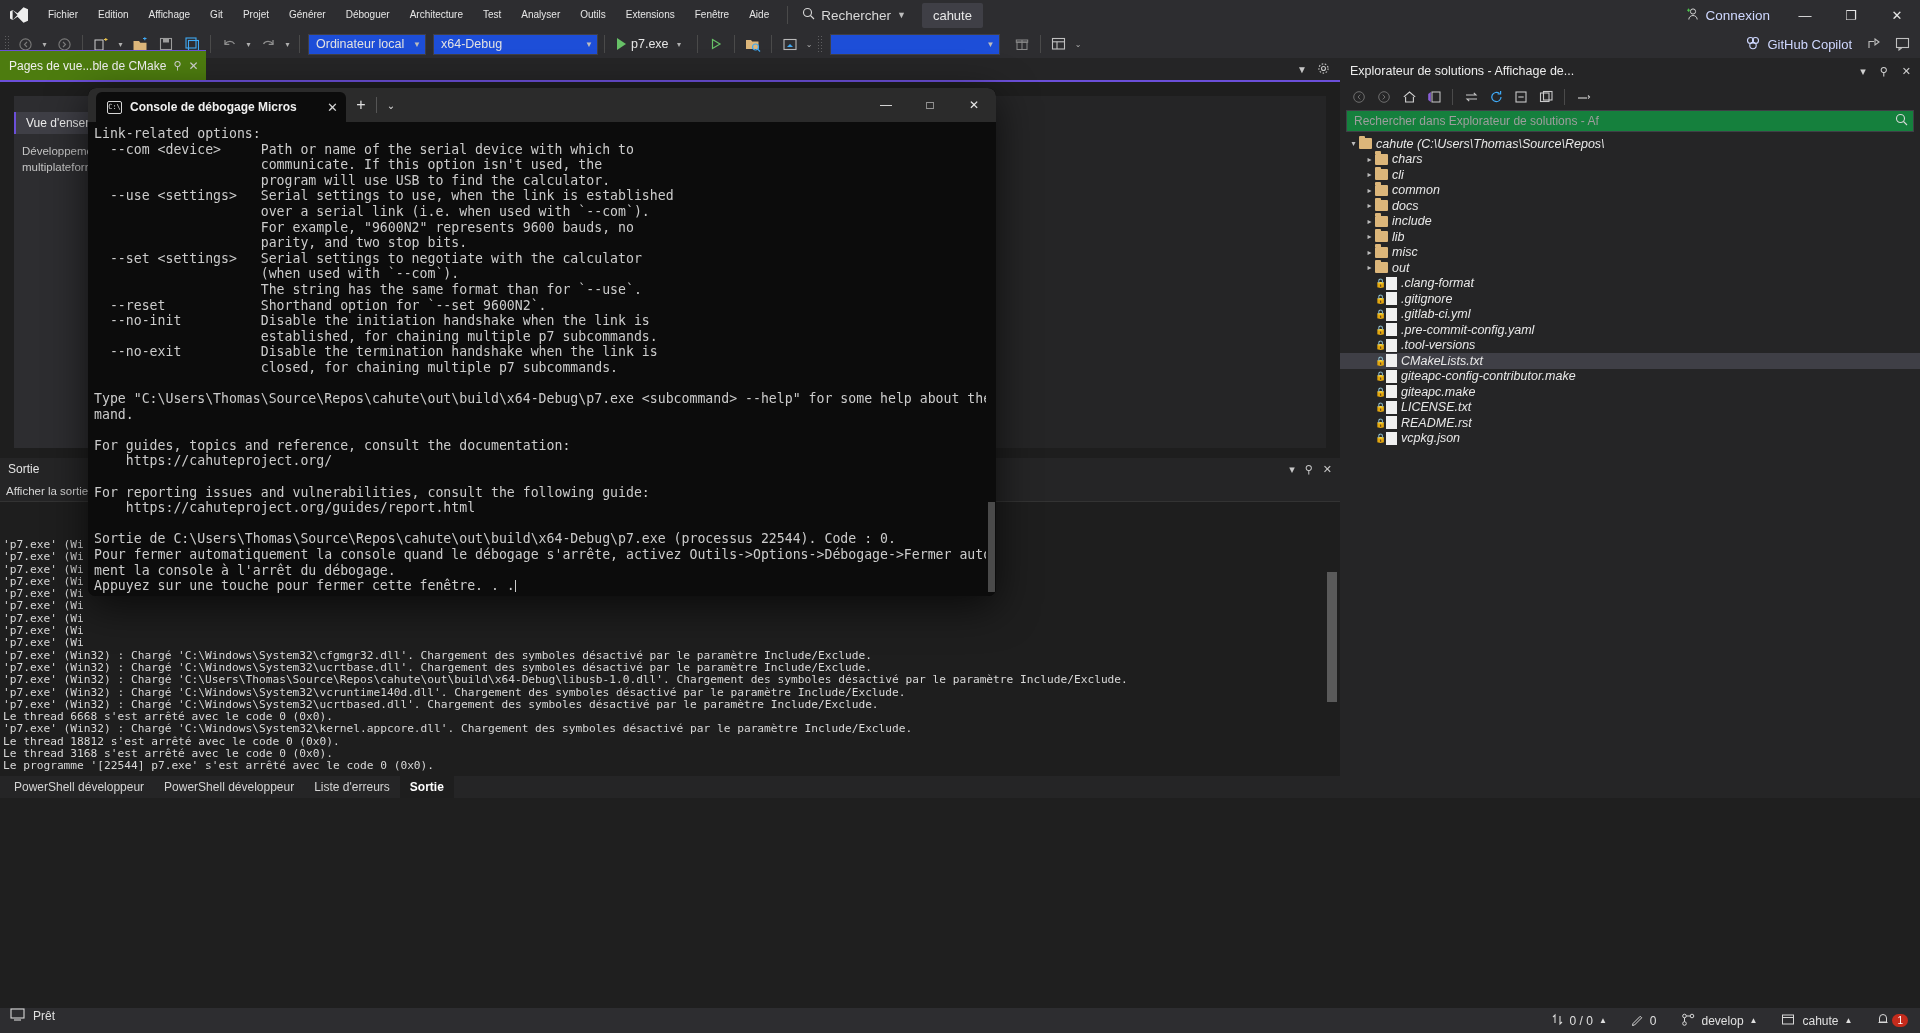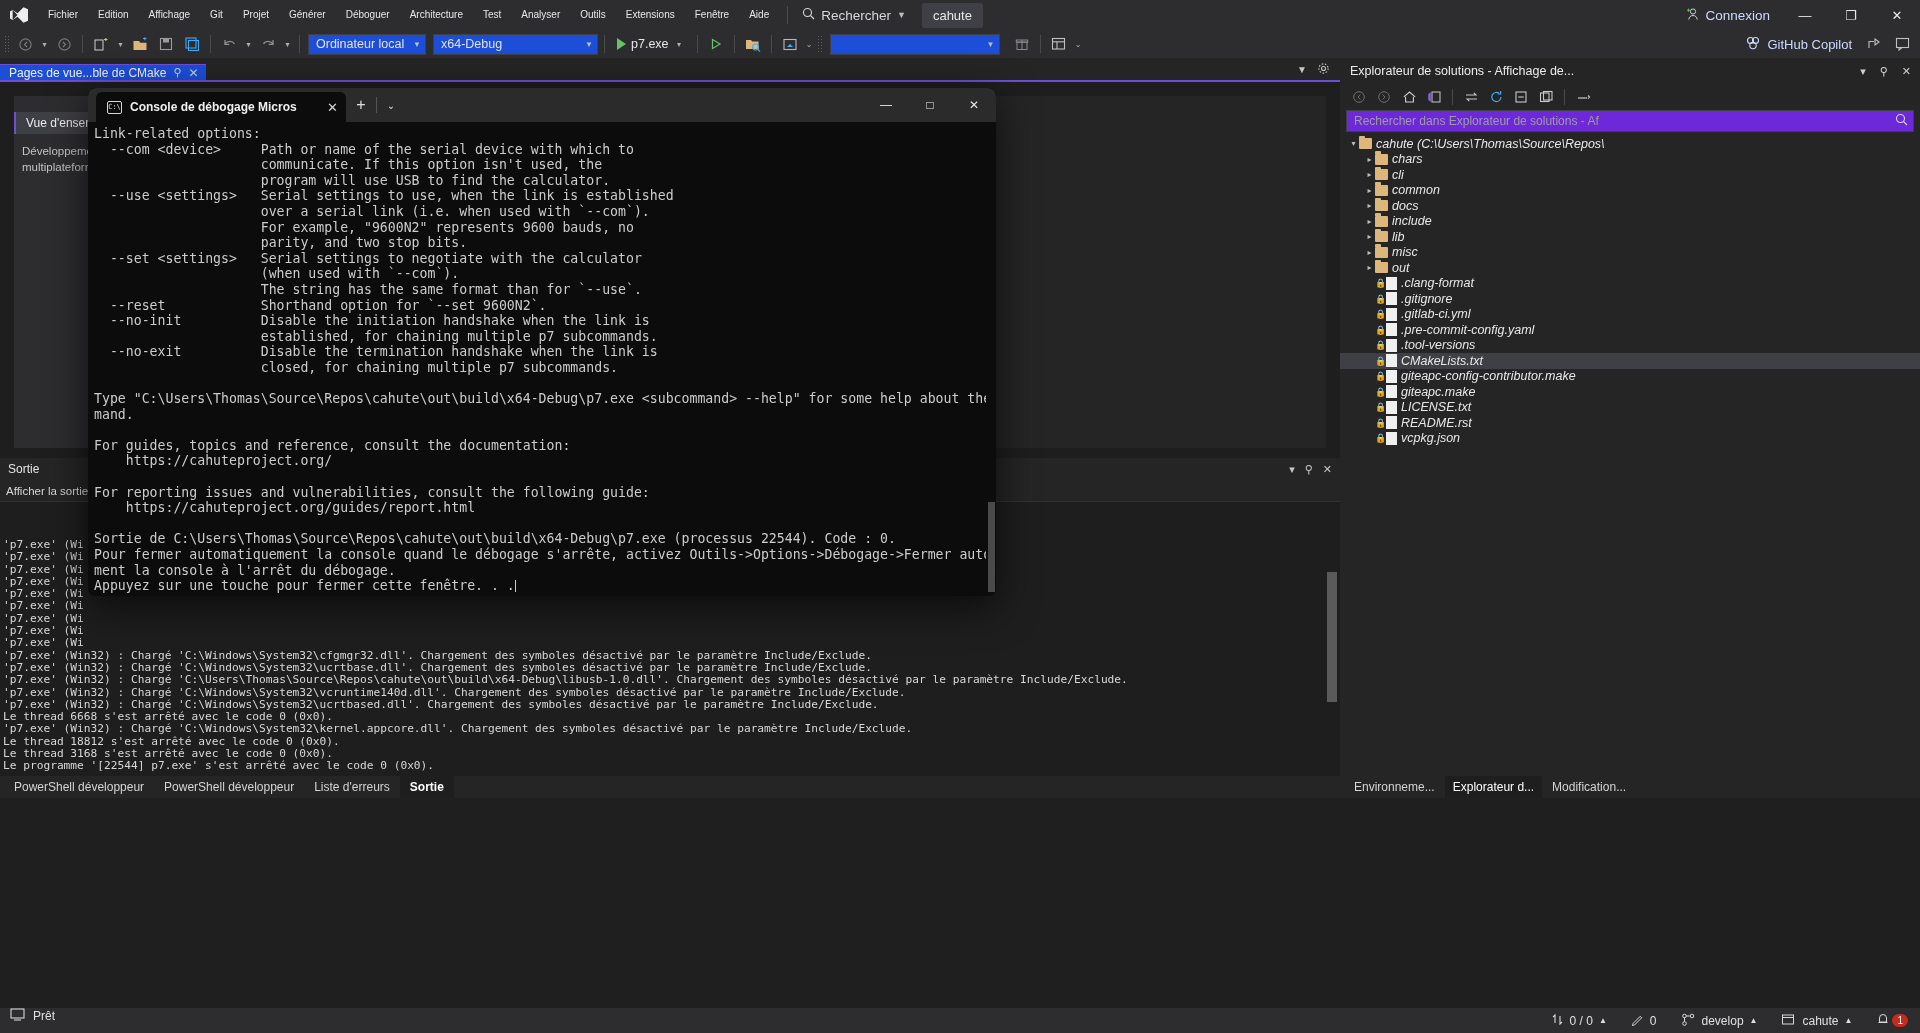--- a/index.html
+++ b/index.html
@@ -83,7 +83,7 @@
     background: #252526; display: flex; align-items: flex-end;
   }
   .doc-tab {
-    height: 16px; background: #1d4ed8; color: #f0f0f0; font-size: 12px;
+    height: 30px; background: #4d7c0f; color: #f0f0f0; font-size: 12px;
     display: flex; align-items: center; gap: 7px; padding: 0 7px 0 9px;
     border-top: 1px solid #6b4fd8;
   }

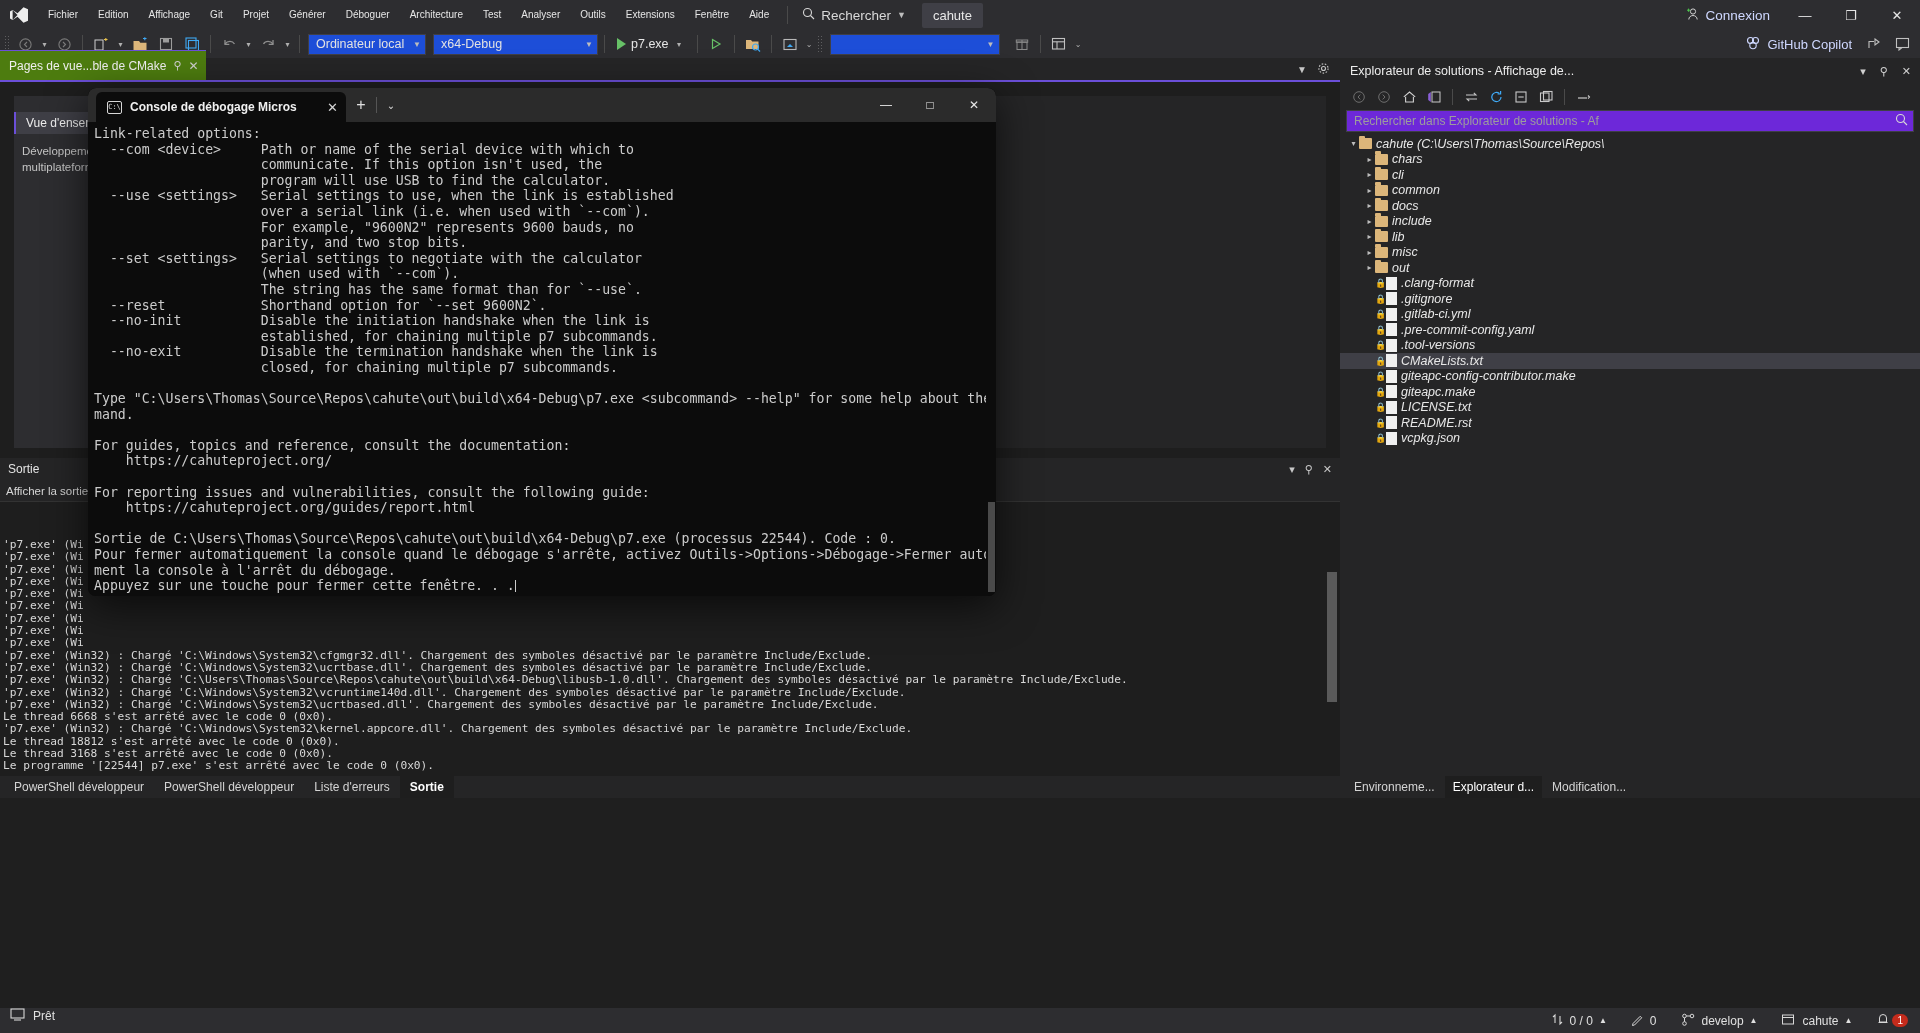--- a/index.html
+++ b/index.html
@@ -164,7 +164,7 @@
   }
   .se-tsep { width: 1px; height: 16px; background: #4a4a4a; margin: 0 4px; }
   .se-search {
-    margin: 0 6px; height: 22px; background: #6d28d9; border: 1px solid #3f3f46;
+    margin: 0 6px; height: 22px; background: #15803d; border: 1px solid #3f3f46;
     display: flex; align-items: center; padding: 0 5px 0 7px;
   }
   .se-search input {

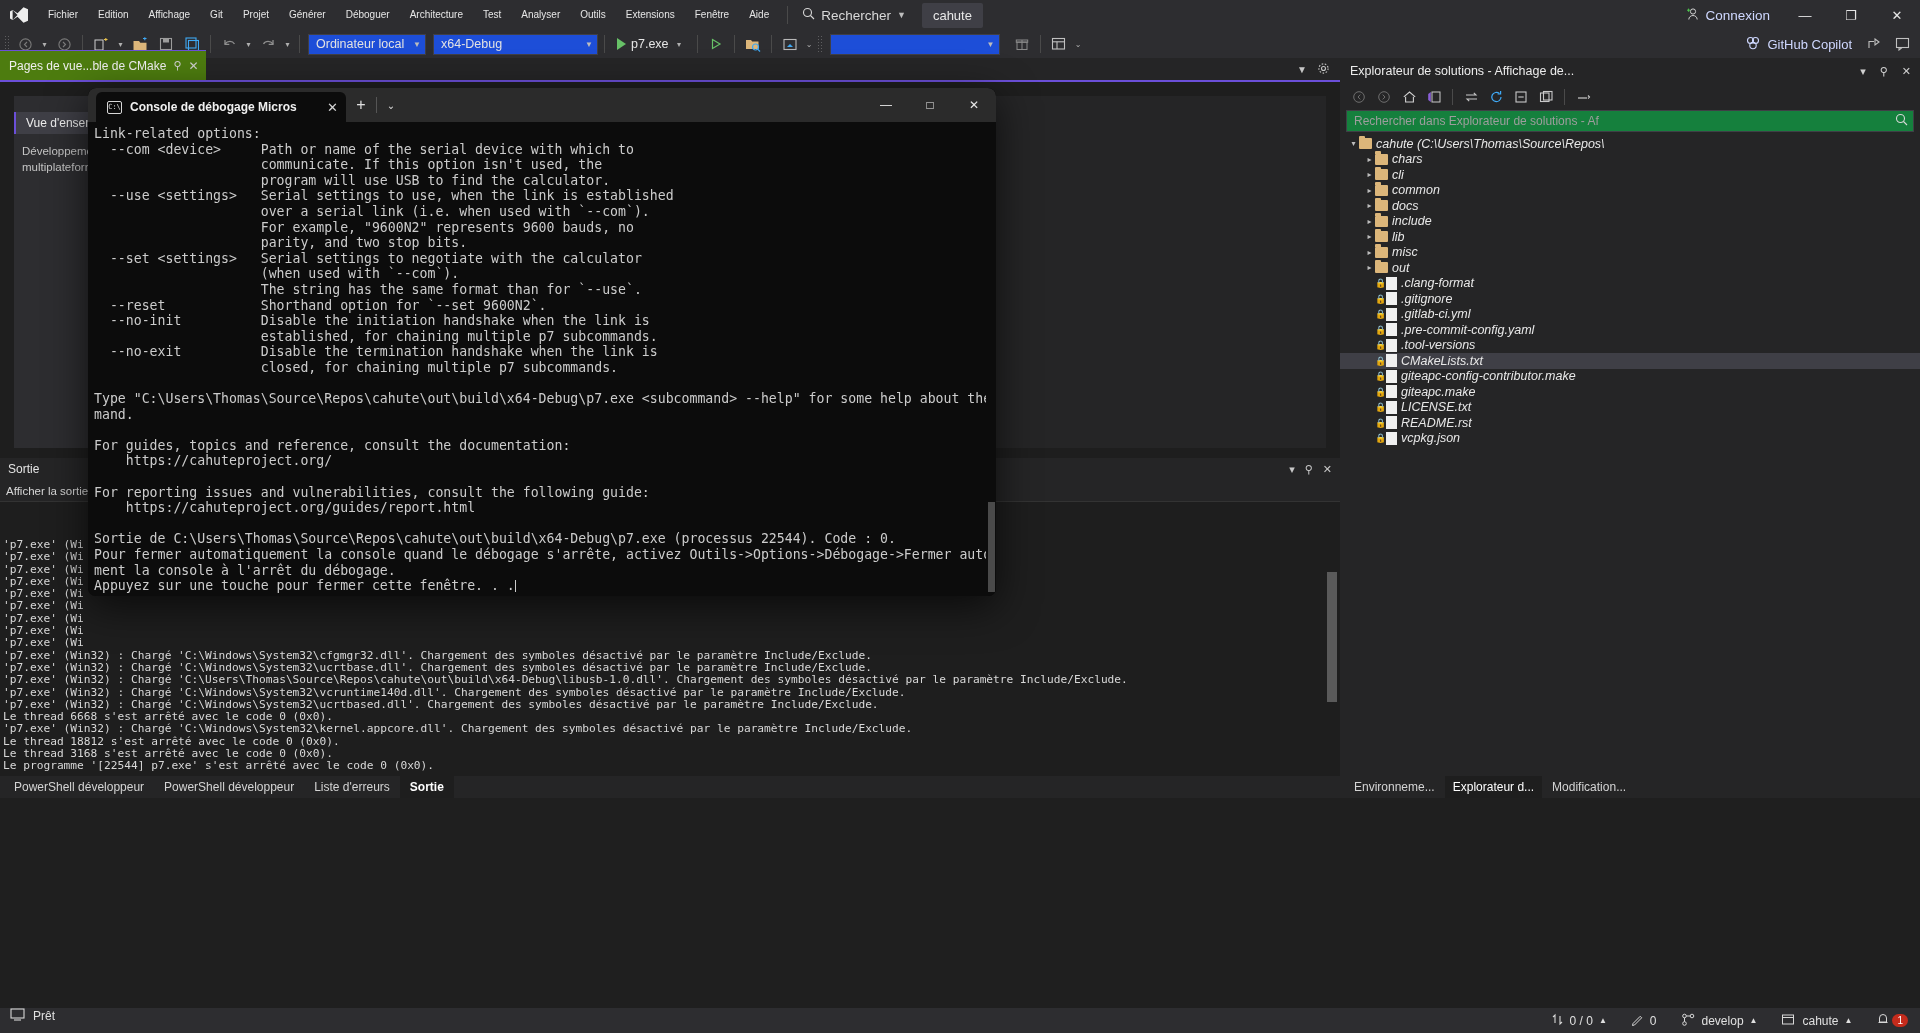--- a/index.html
+++ b/index.html
@@ -702,11 +702,6 @@
           <span class="nm">vcpkg.json</span>
         </div>
       </div>
-    <div class="se-bottom-tabs">
-      <div class="se-bt">Environneme...</div>
-      <div class="se-bt active">Explorateur d...</div>
-      <div class="se-bt">Modification...</div>
-    </div>
   </div>
 
   <div class="console">

